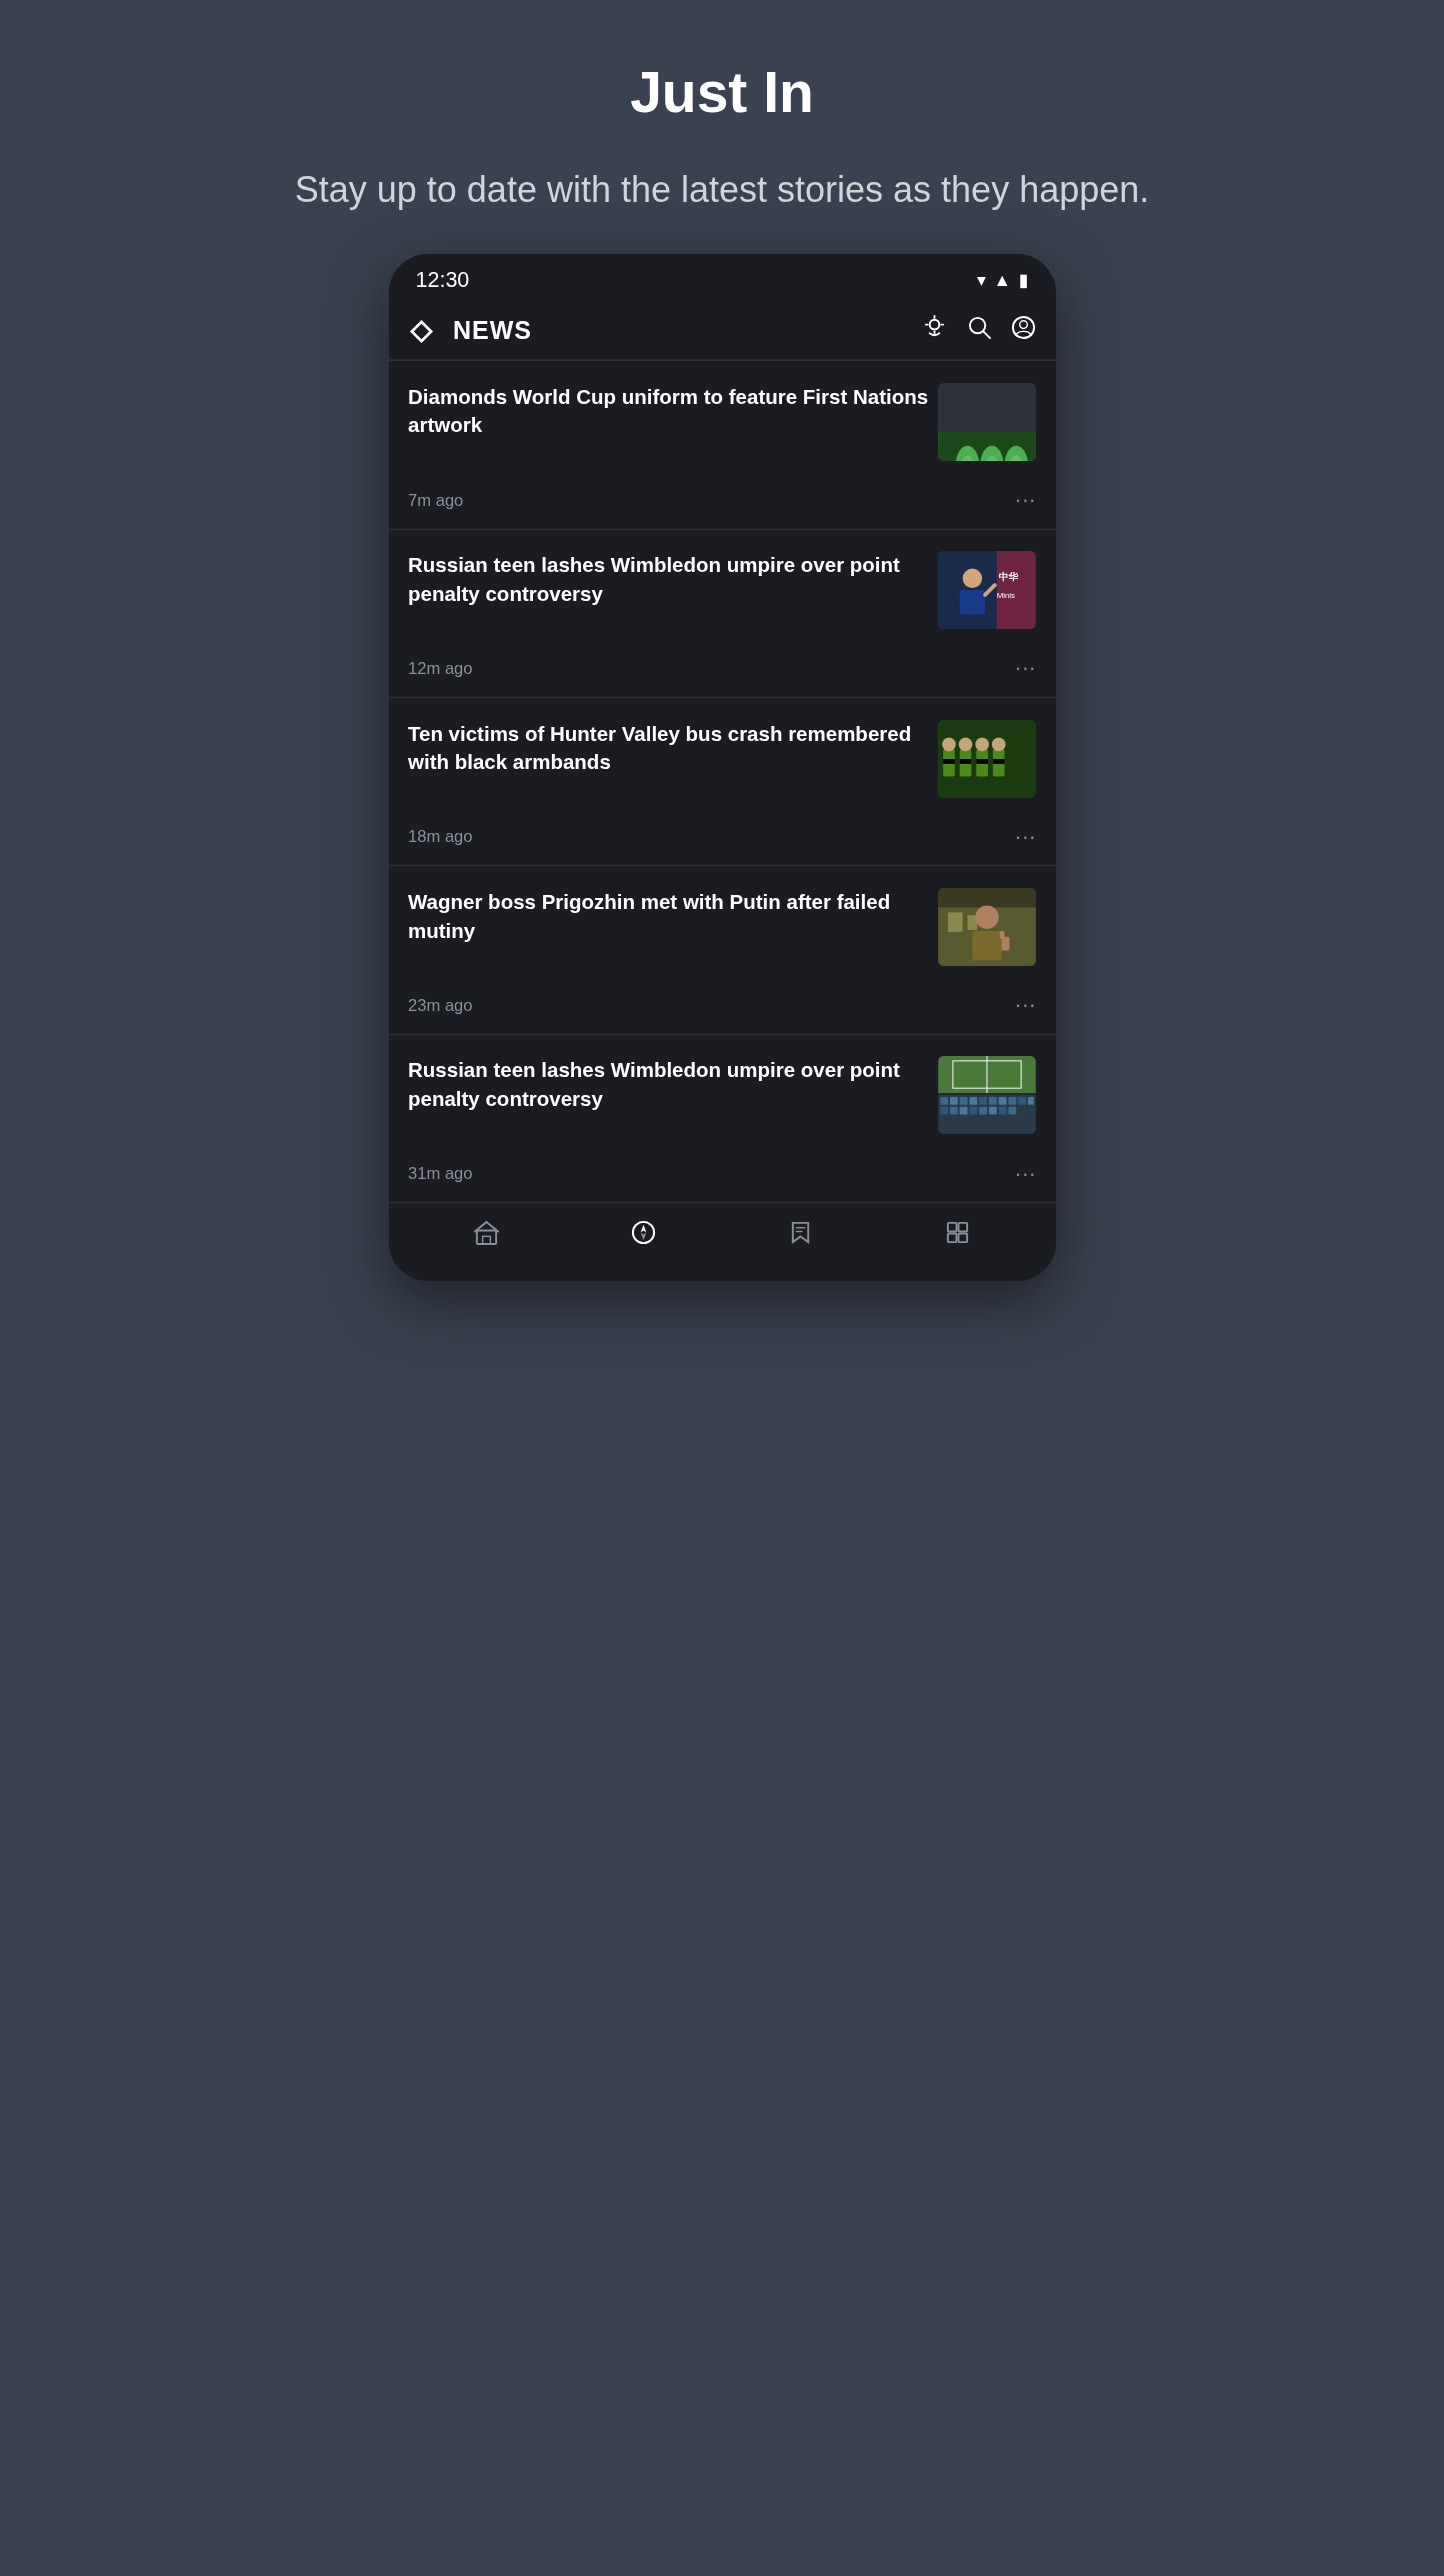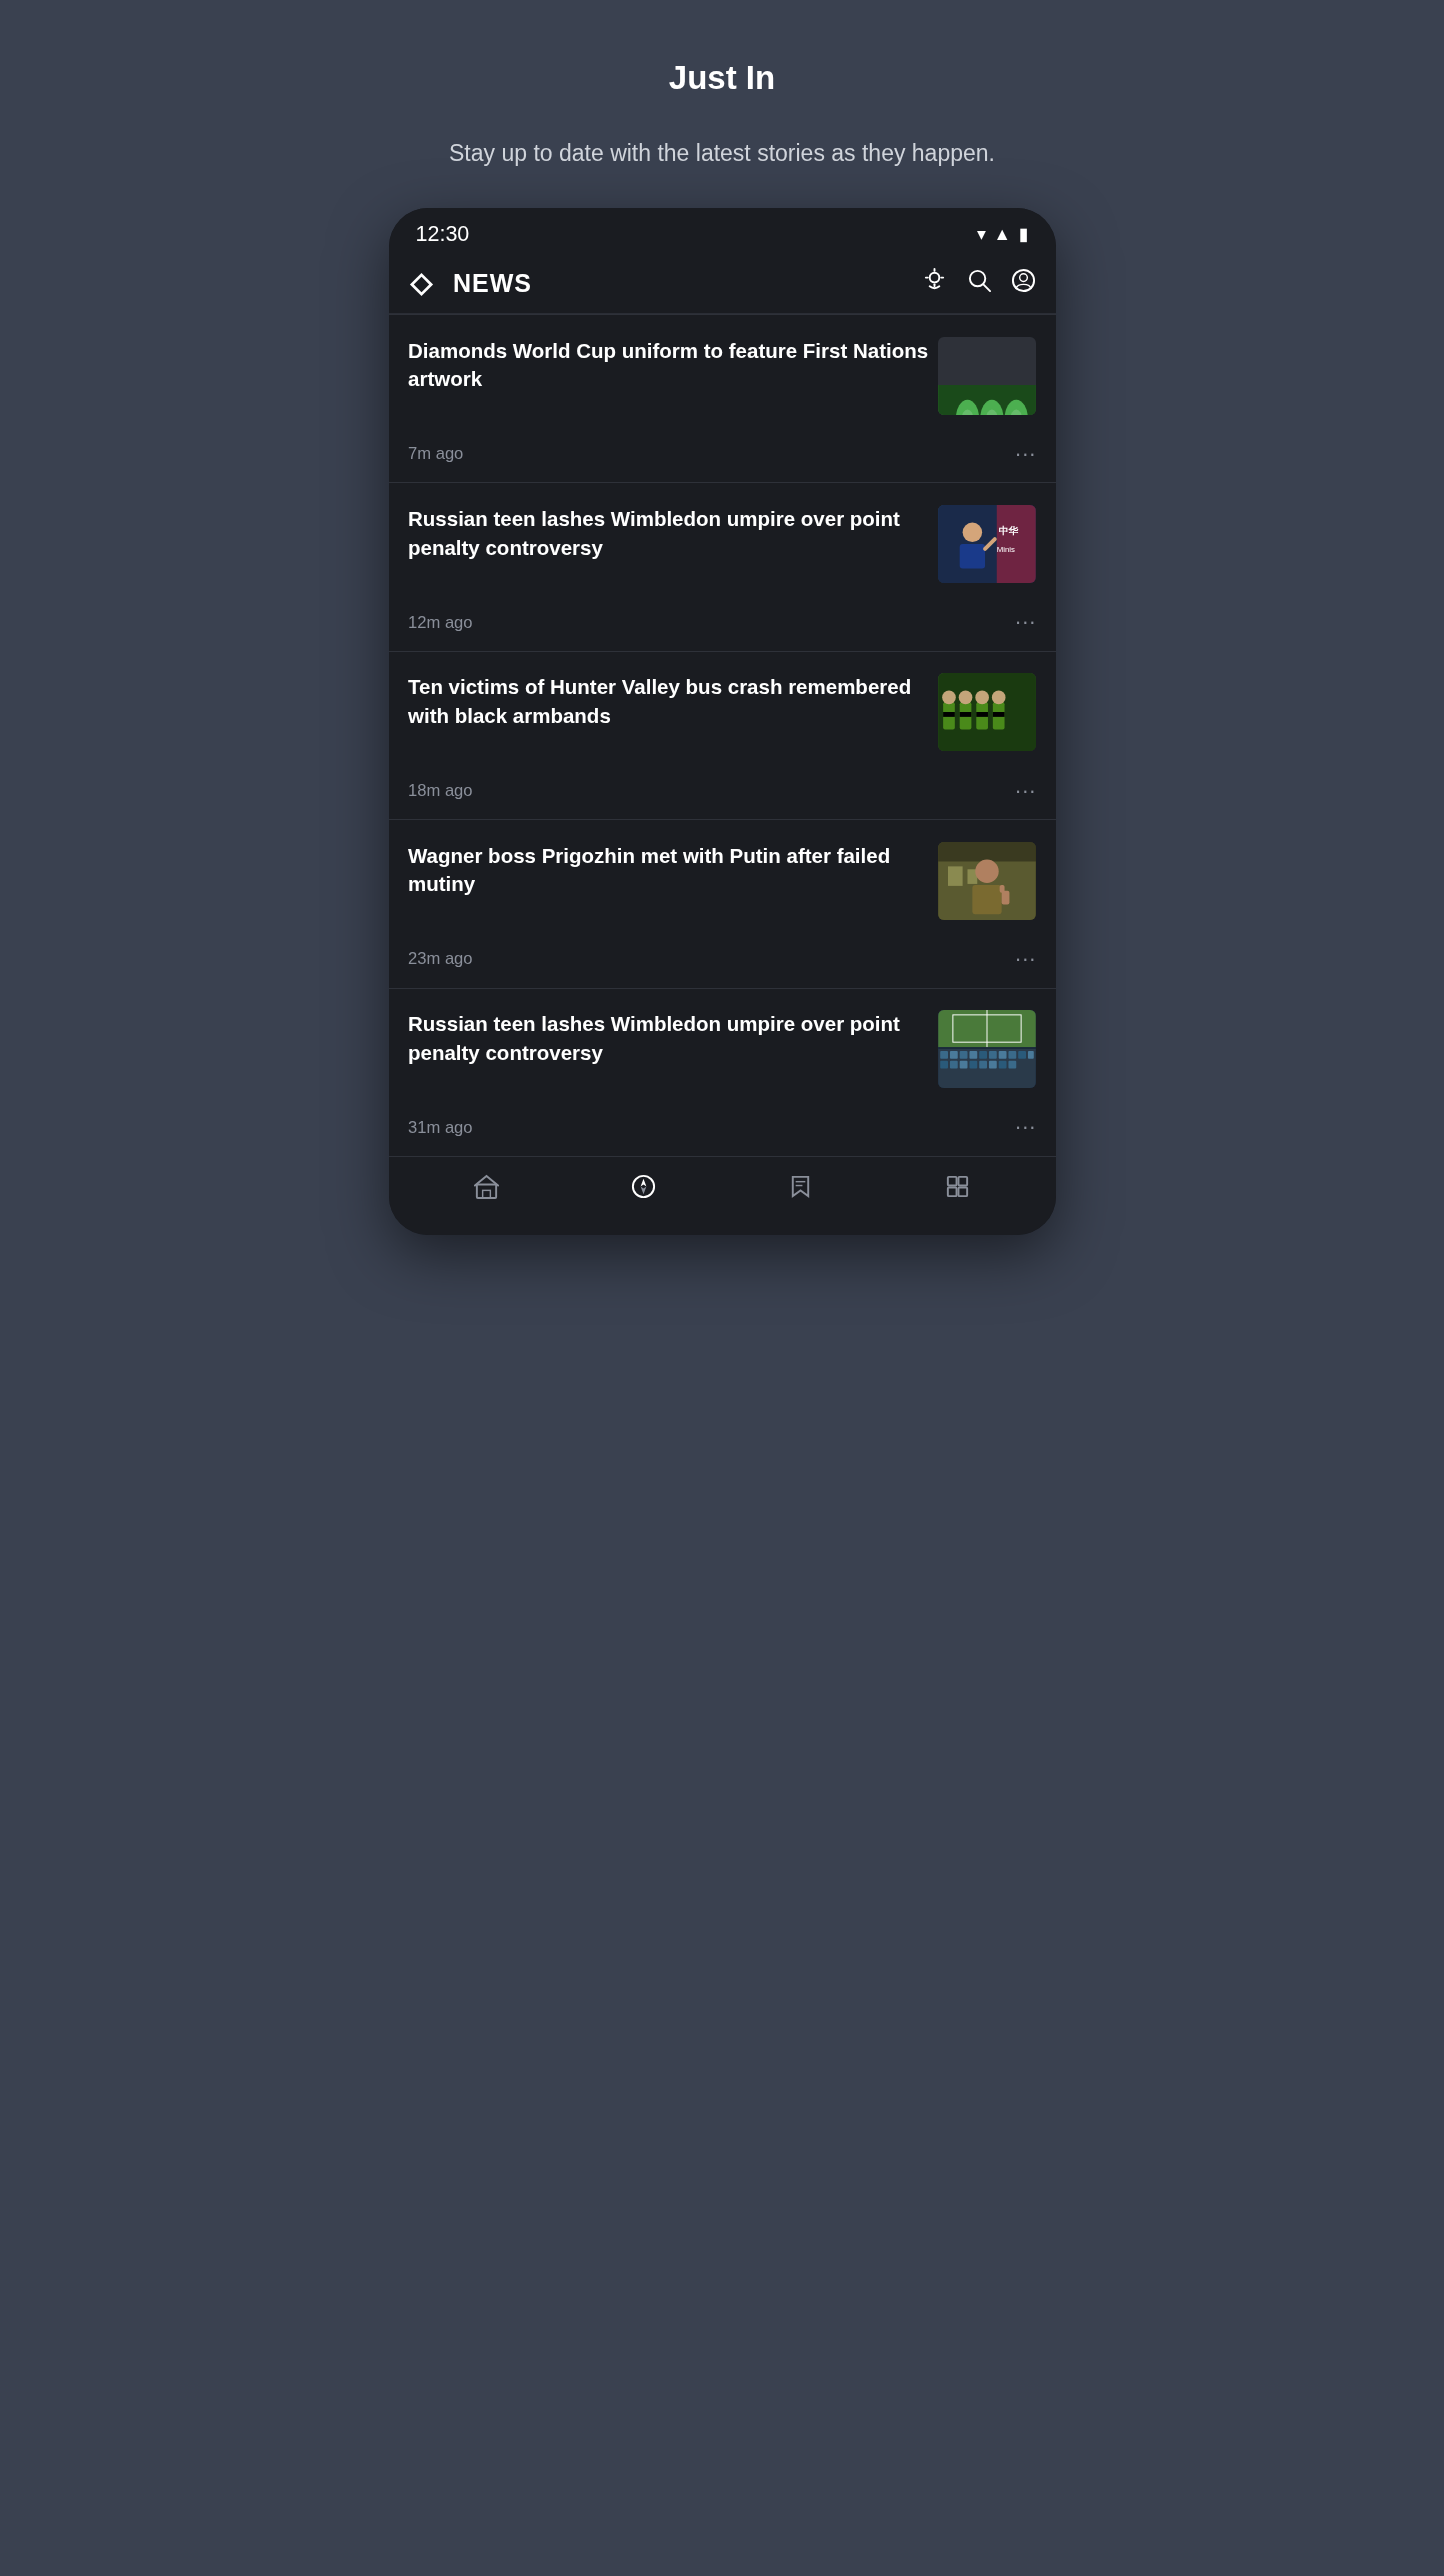--- a/index.html
+++ b/index.html
@@ -23,7 +23,7 @@
 
     .page-title {
       color: #ffffff;
-      font-size: 33px;
+      font-size: 57px;
       font-weight: 800;
       margin-bottom: 19.5px;
     }

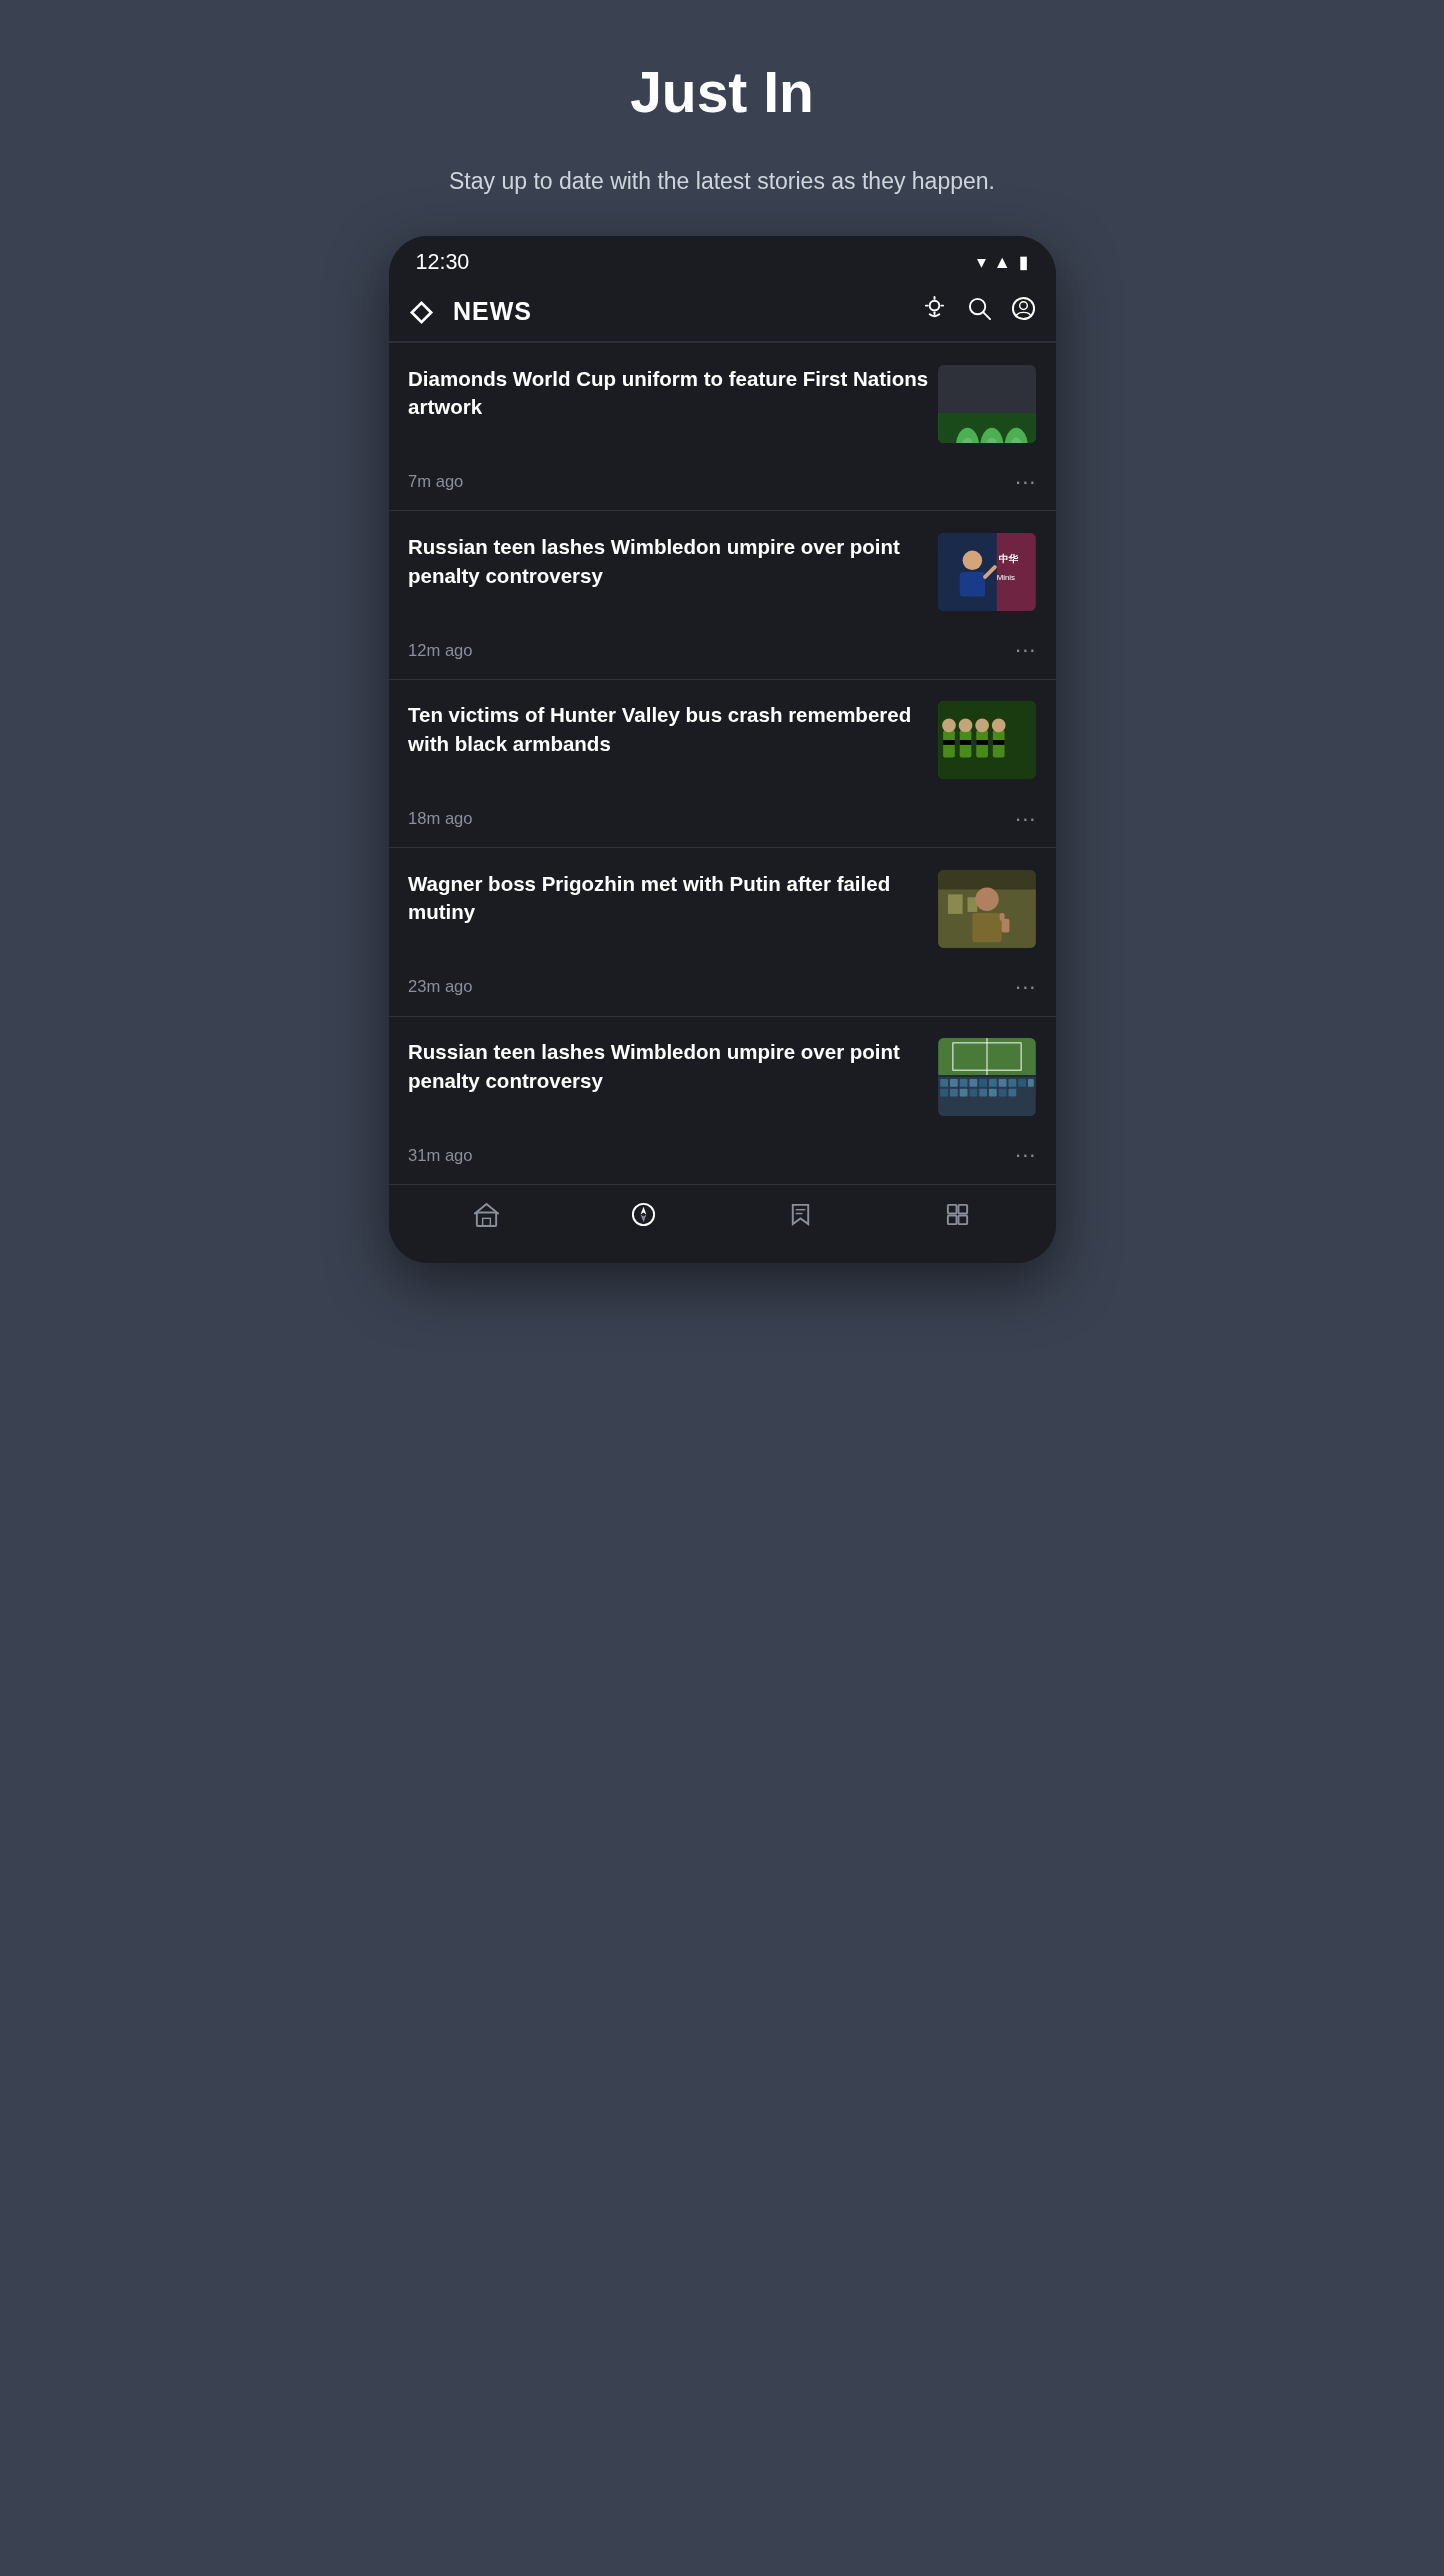--- a/index.html
+++ b/index.html
@@ -30,7 +30,7 @@
 
     .page-subtitle {
       color: #d0d4db;
-      font-size: 23px;
+      font-size: 36px;
       font-weight: 400;
       line-height: 1.4;
       margin-top: 40px;

